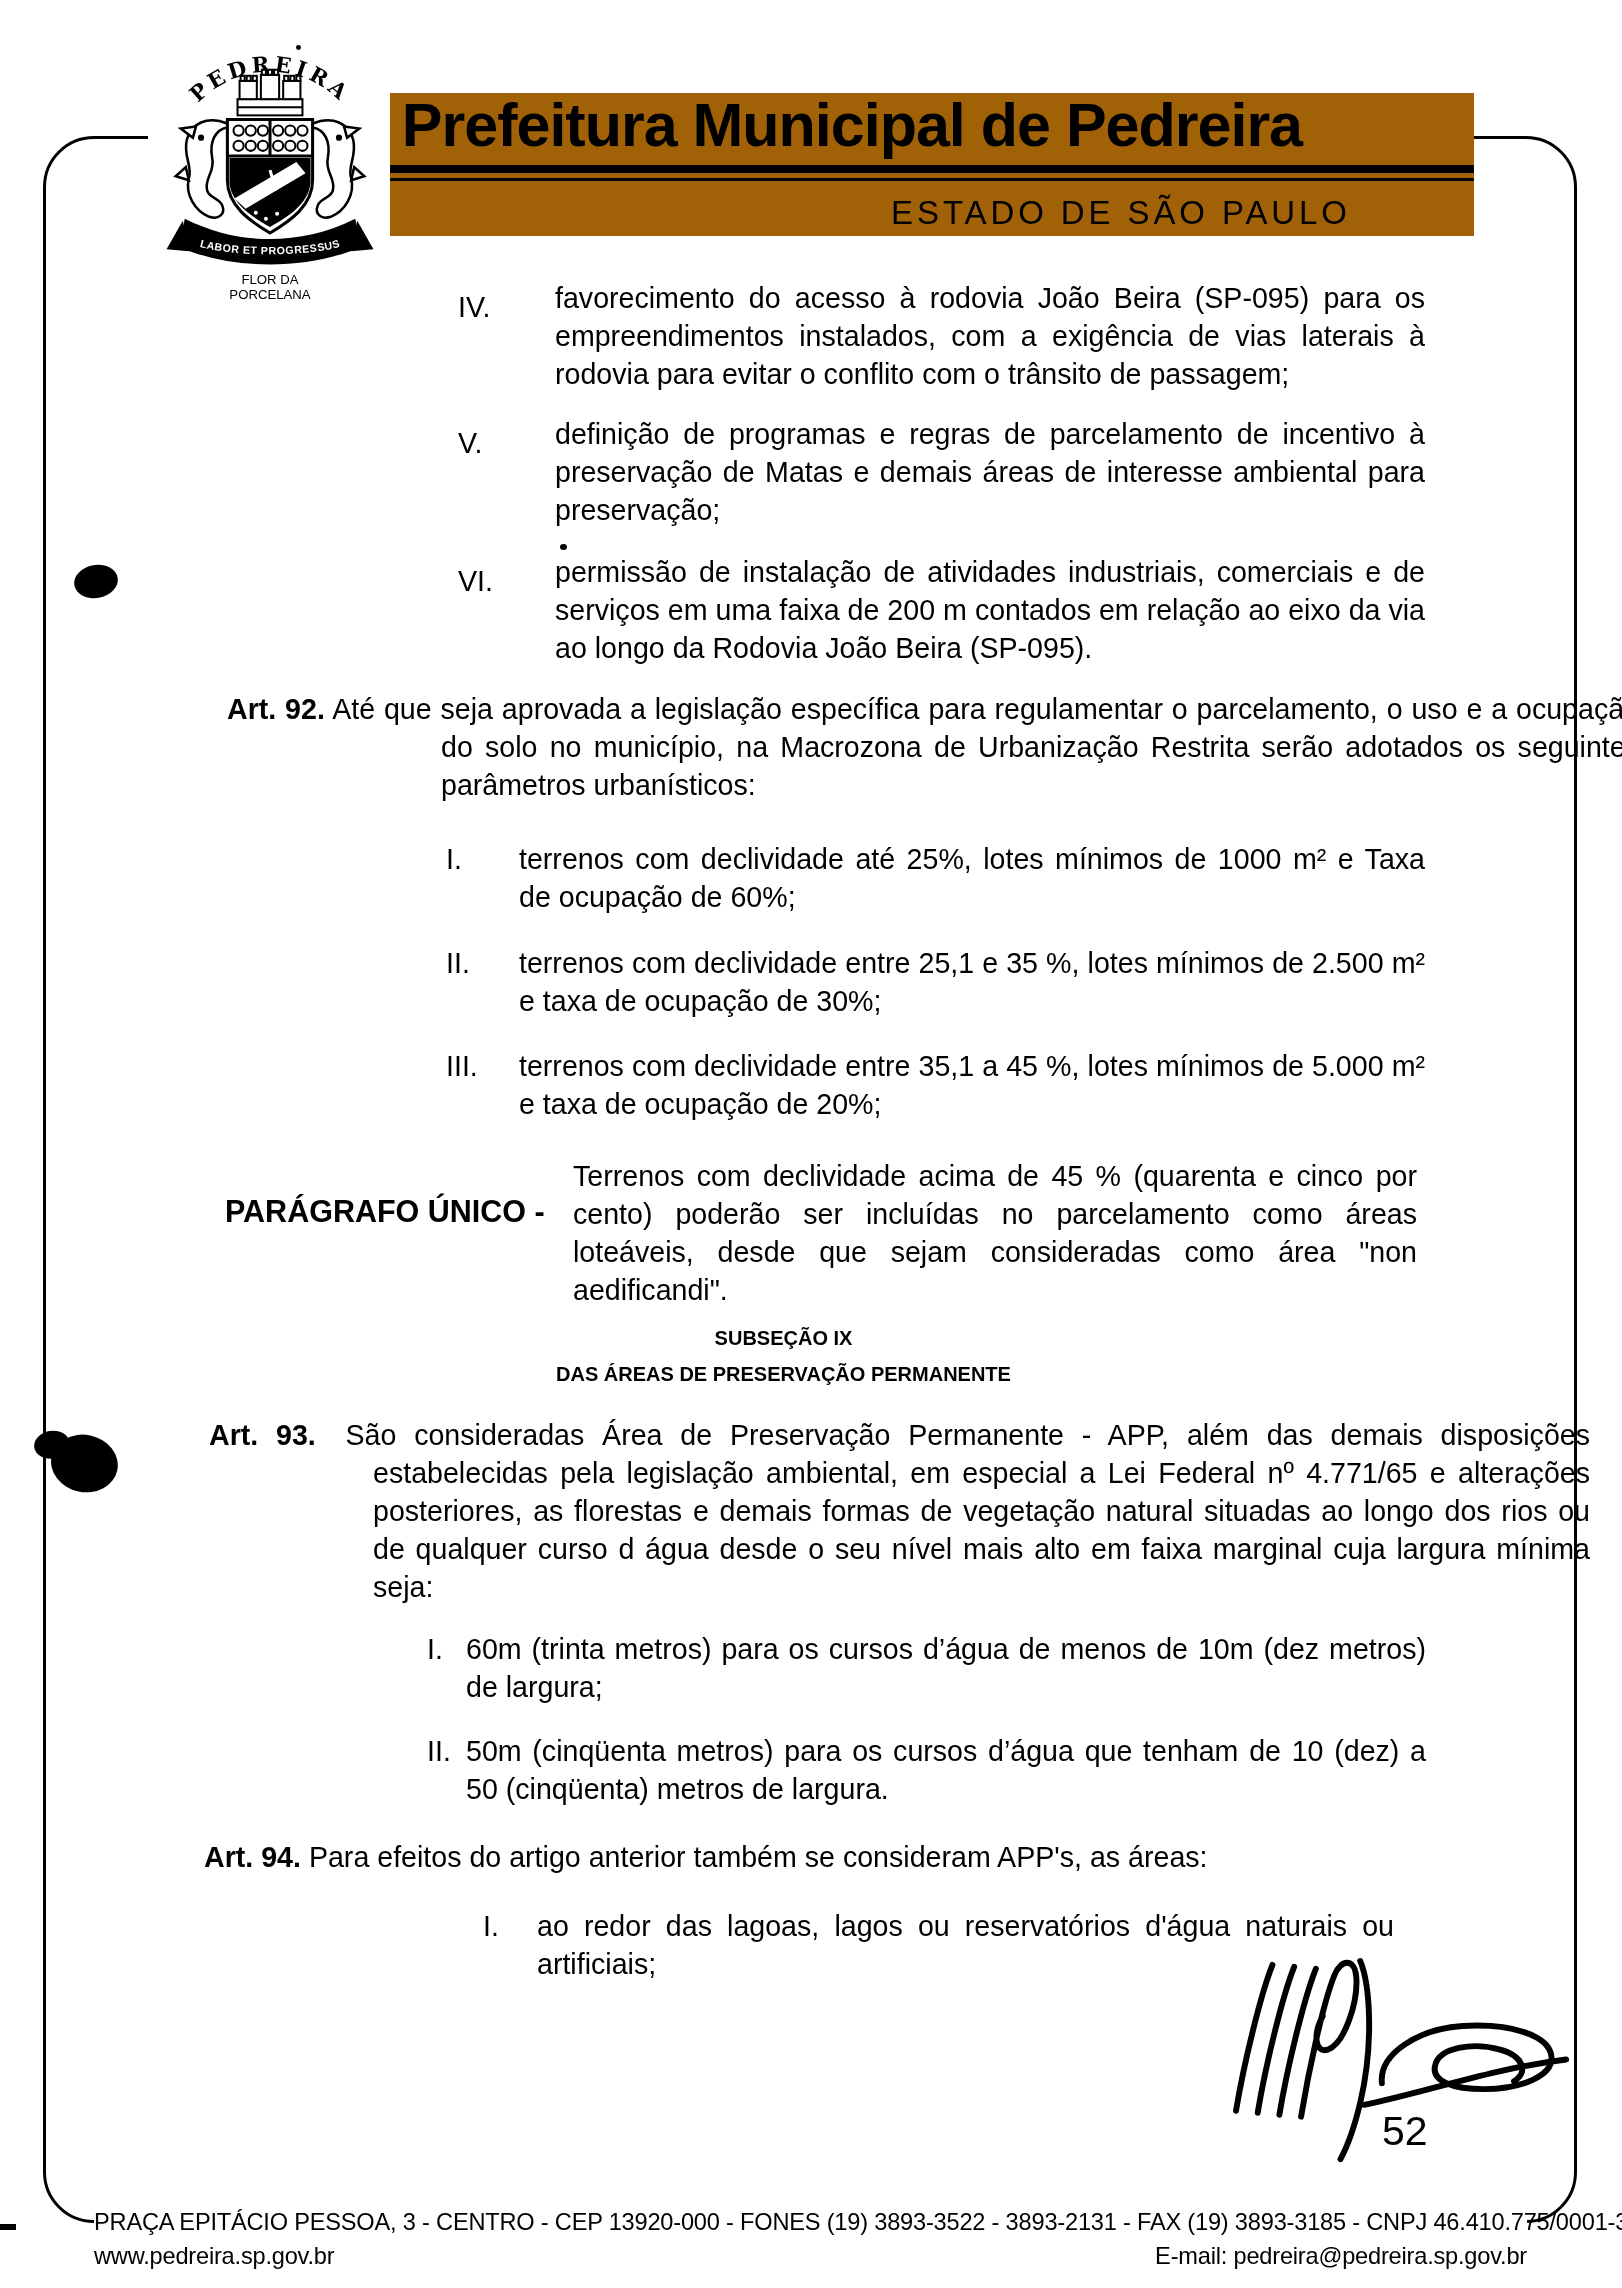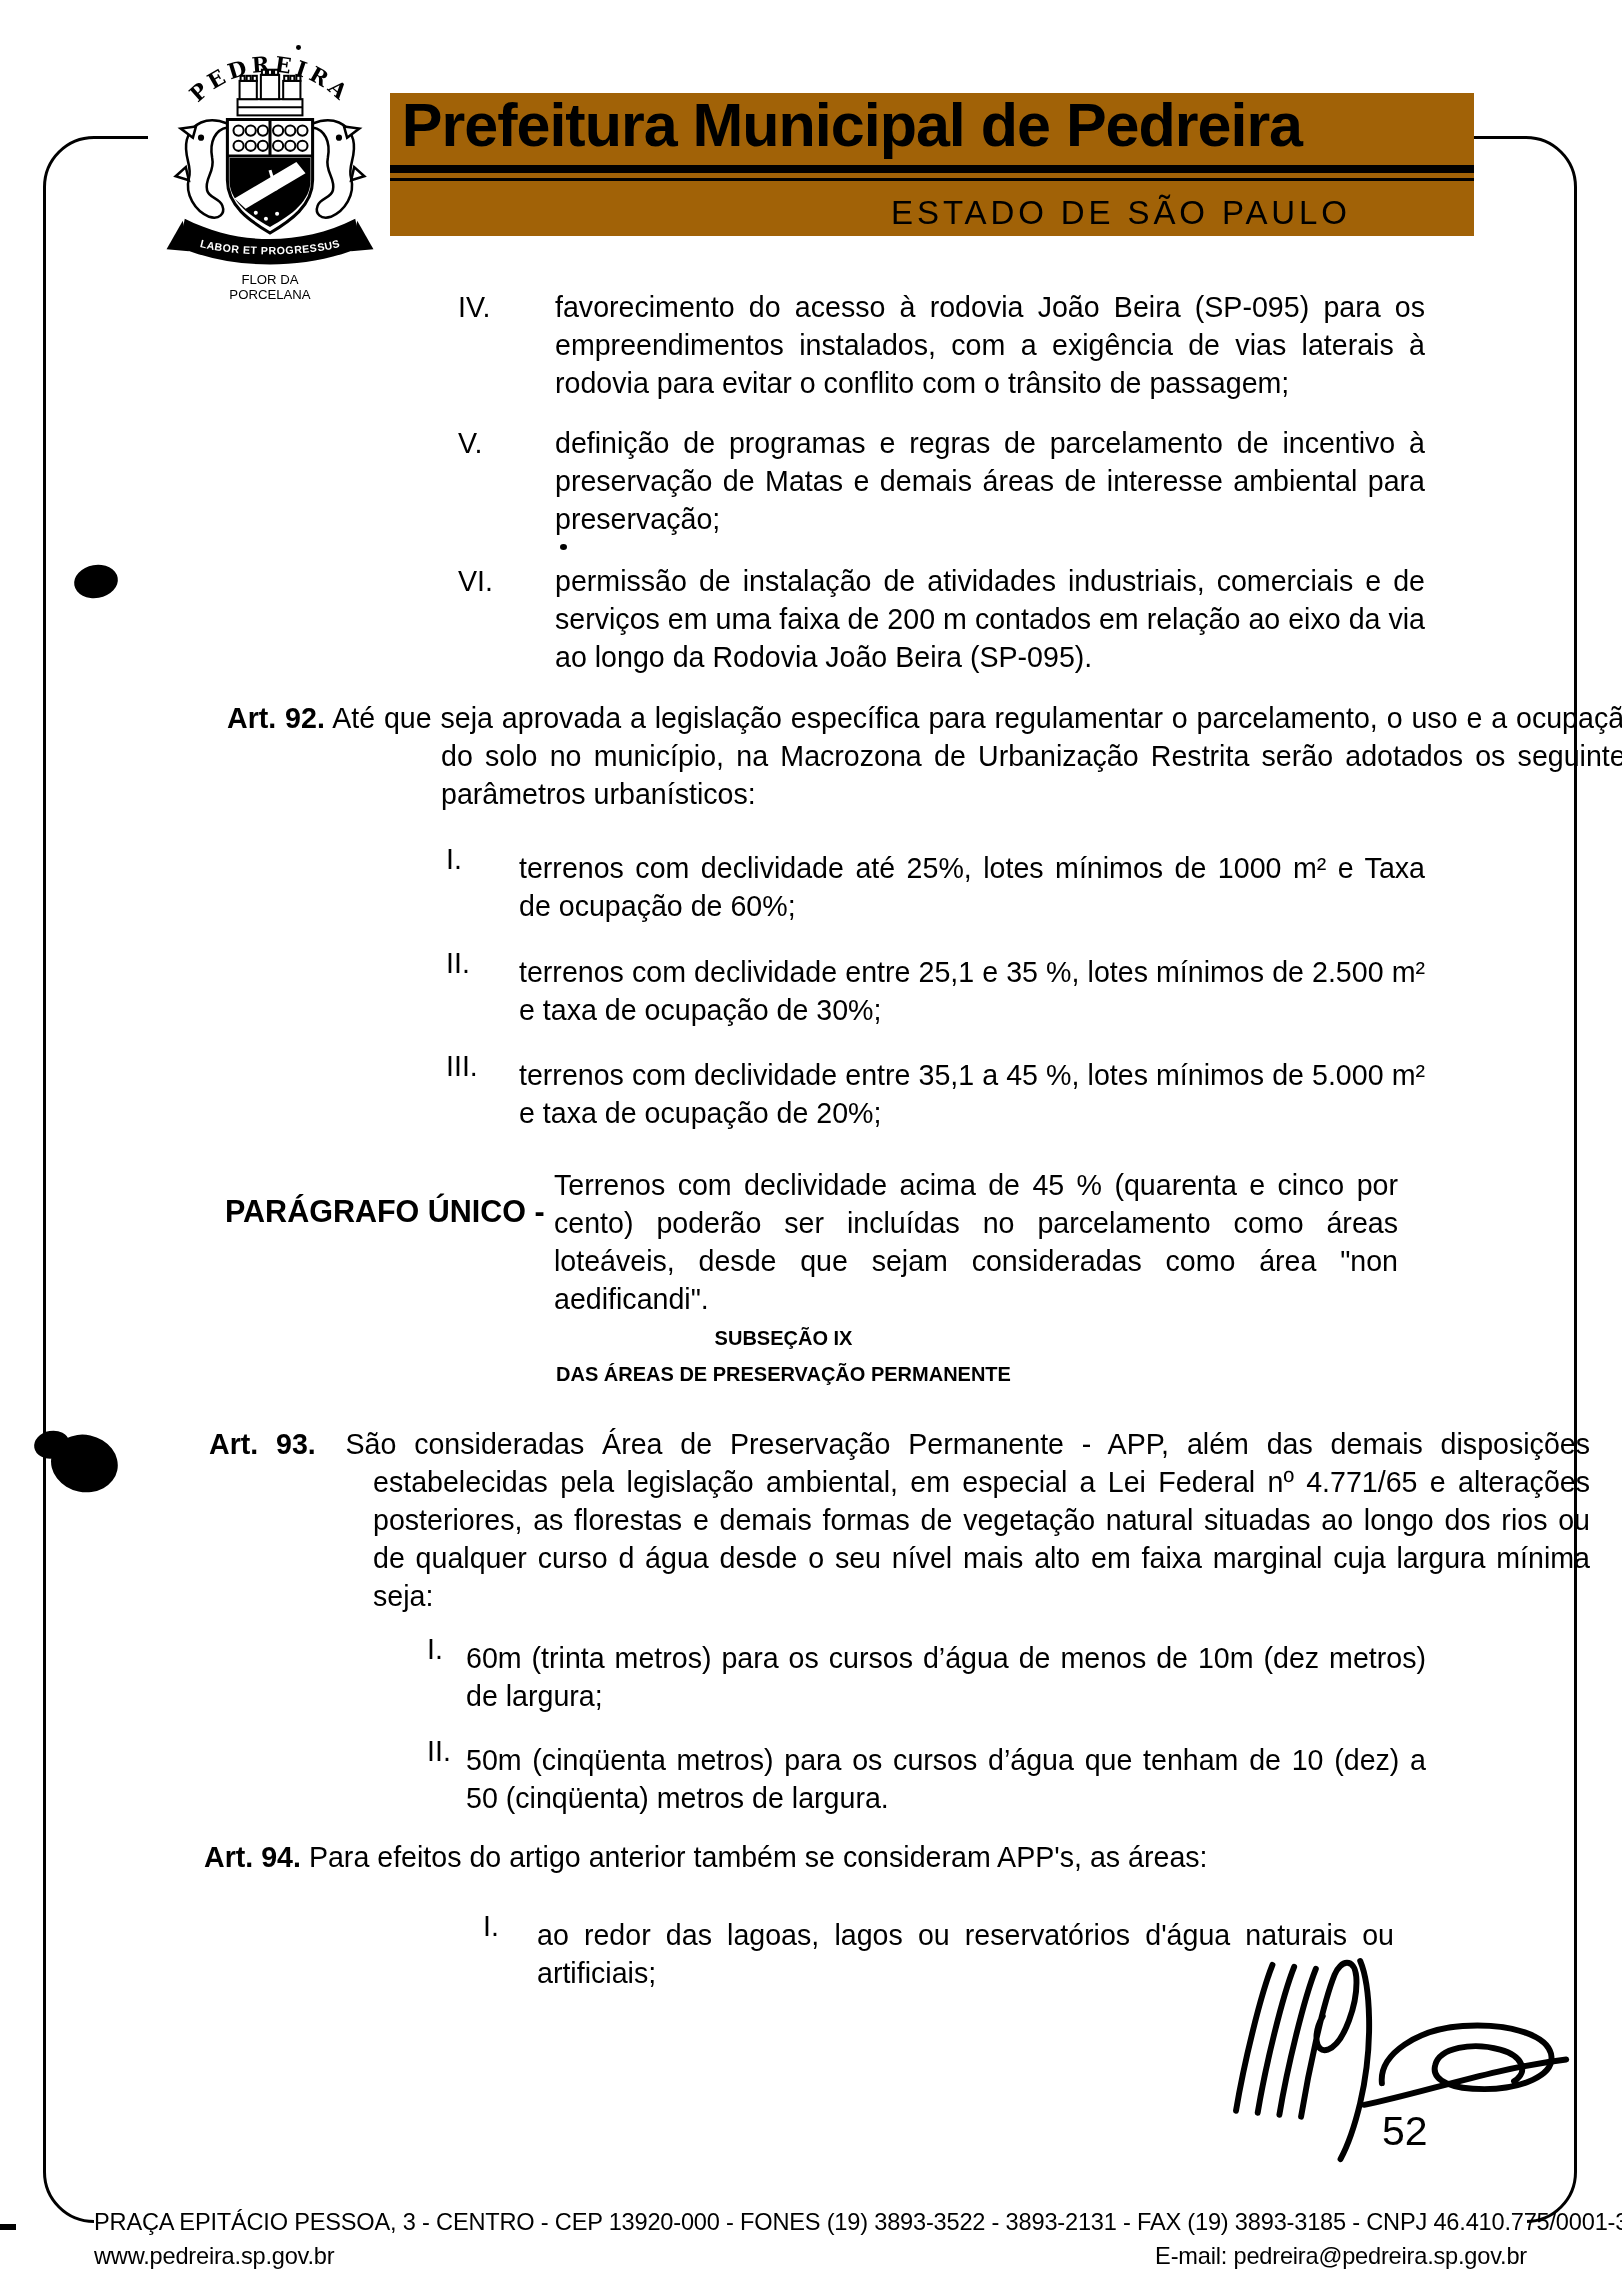--- a/index.html
+++ b/index.html
@@ -27,7 +27,7 @@
   }
 
   .blk { position:absolute; font-size:28.6px; line-height:38px; z-index:1; }
-  .just { text-align:justify;margin-top:9px; }
+  .just { text-align:justify; }
   .row { display:flex; }
   .num { flex:0 0 auto; }
   .art-label { font-weight:bold; }

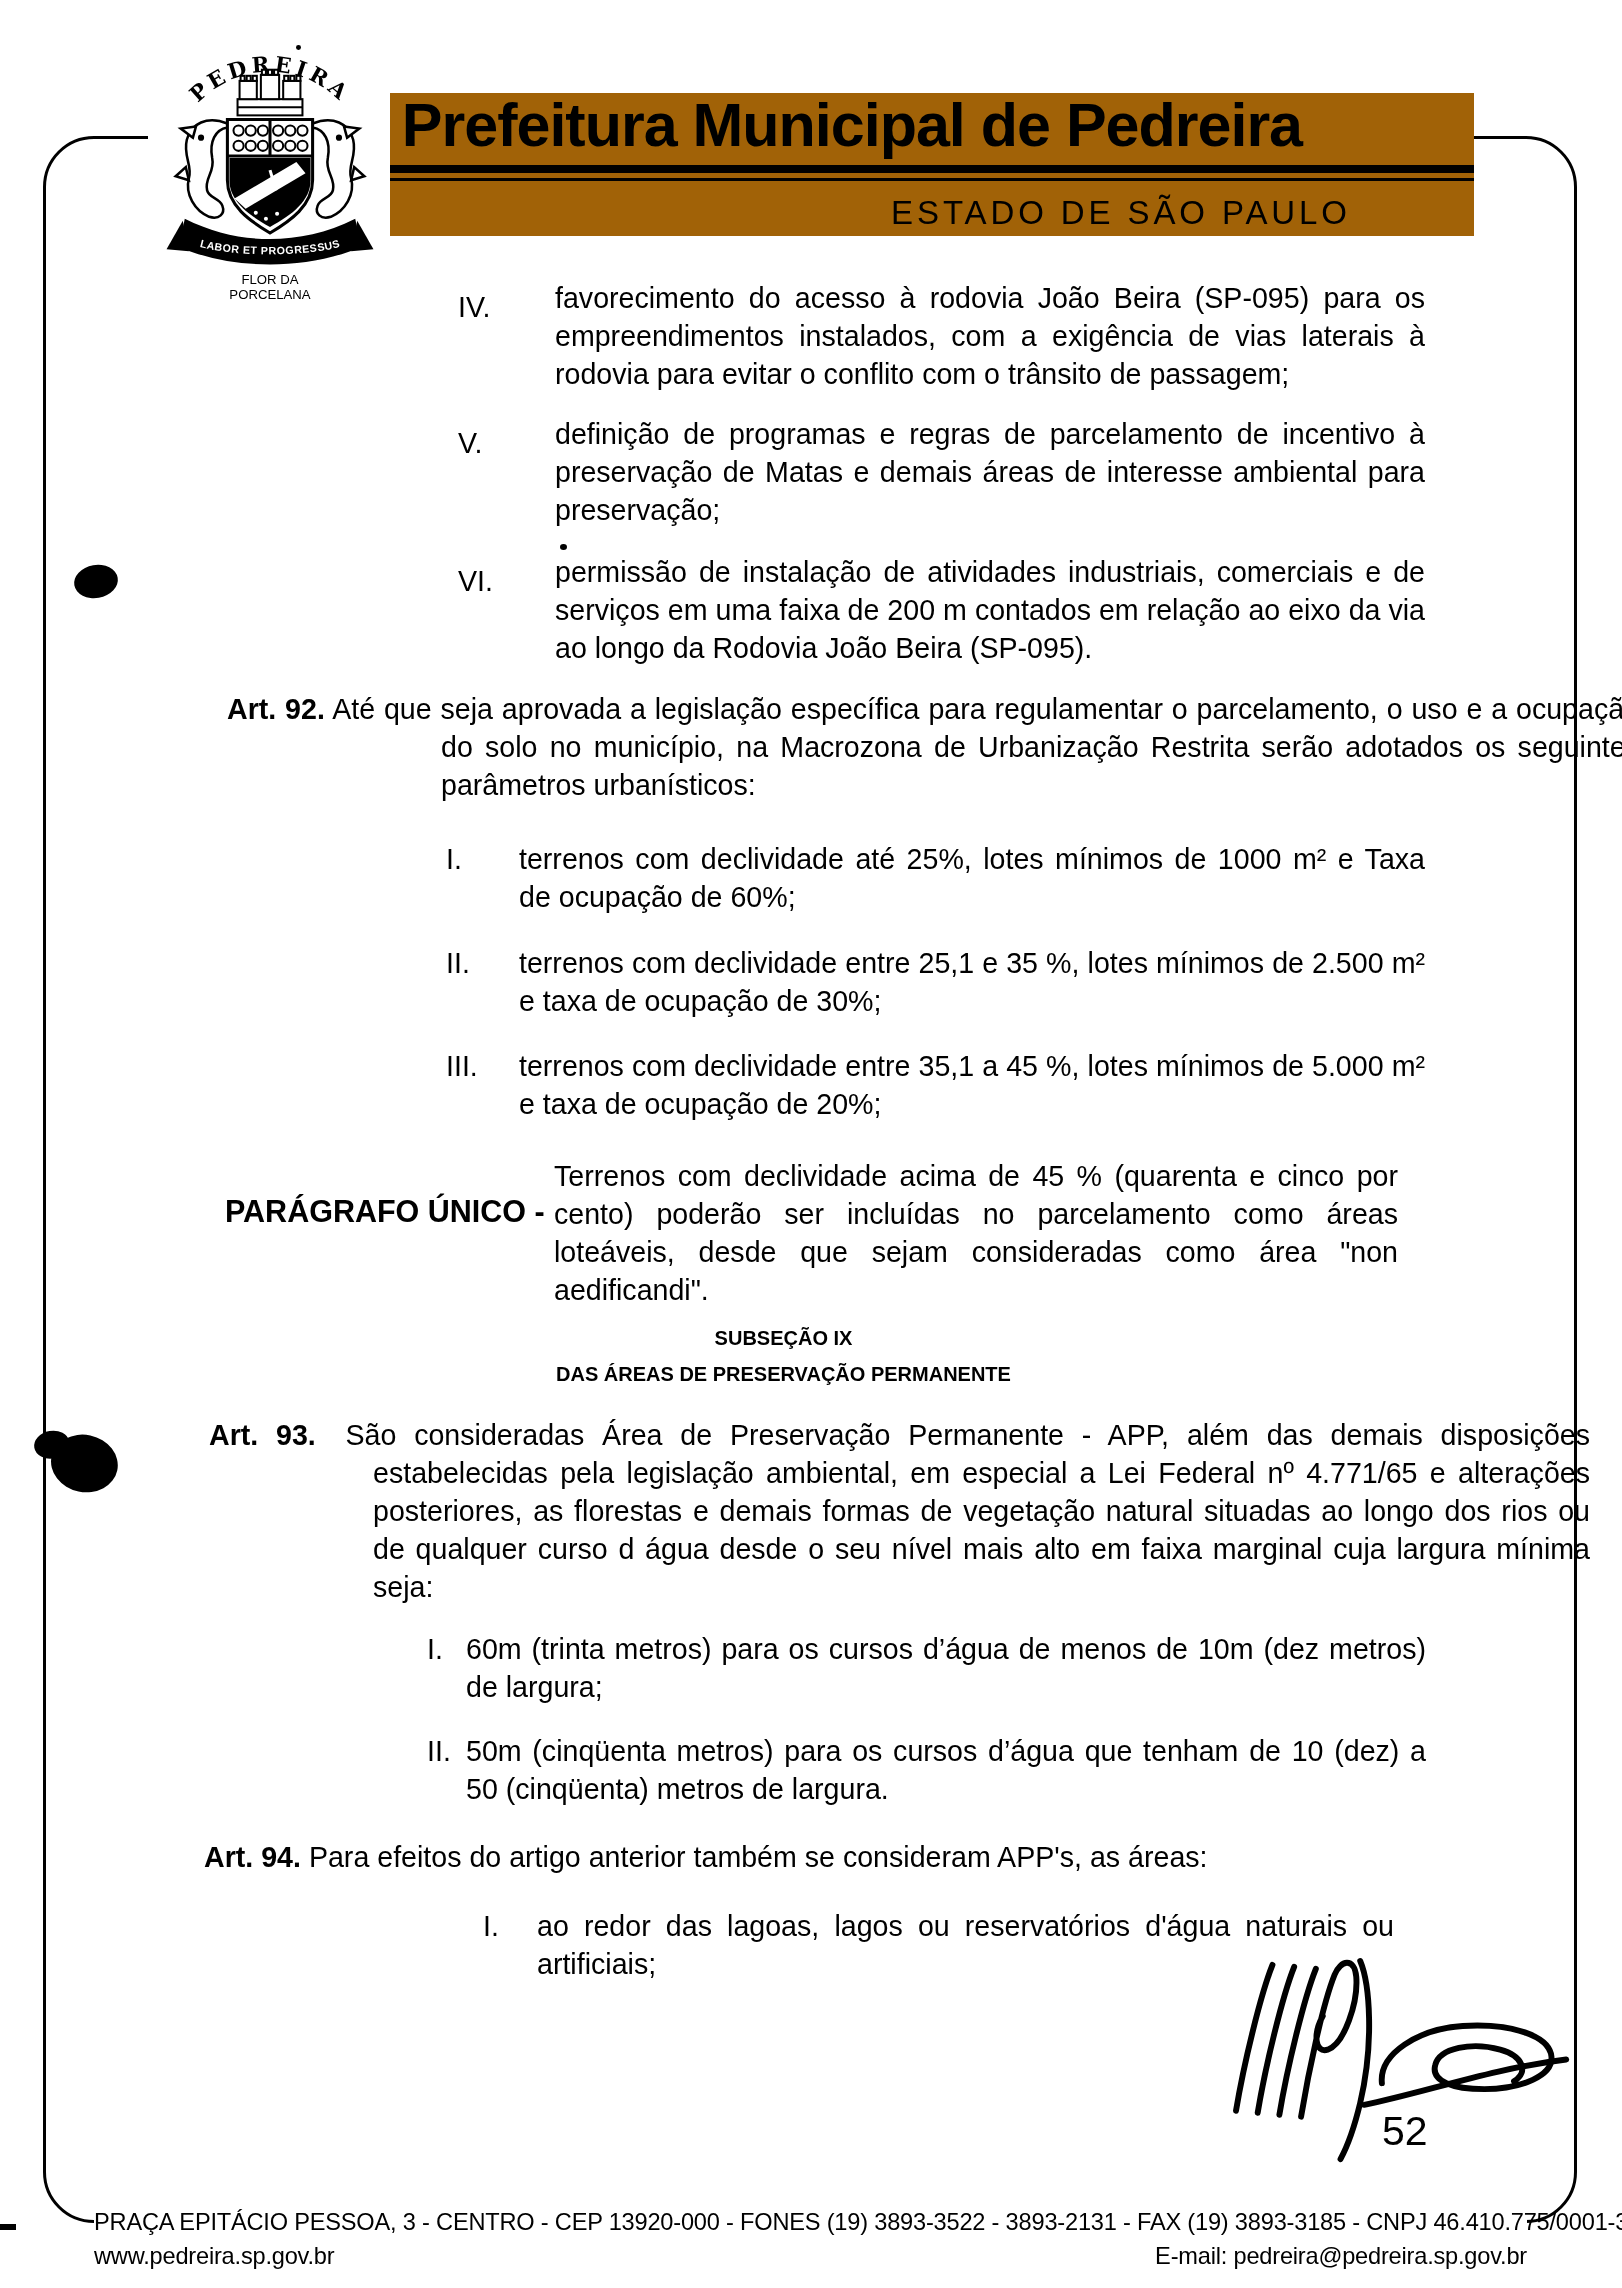--- a/index.html
+++ b/index.html
@@ -49,7 +49,7 @@
   .art93 { left:209px; width:1217px; padding-left:164px; text-indent:-164px; }
   .art94 { left:204px; width:1221px; }
   .pu-label { left:225px; top:1192px; font-weight:bold; font-size:30.5px; }
-  .pu-text  { left:554px; top:1157px; width:844px; }
+  .pu-text  { left:573px; top:1157px; width:844px; }
 
   .subsection { left:143px; top:1320px; width:1281px; text-align:center;
                 font-weight:bold; font-size:20px; line-height:36px; }

